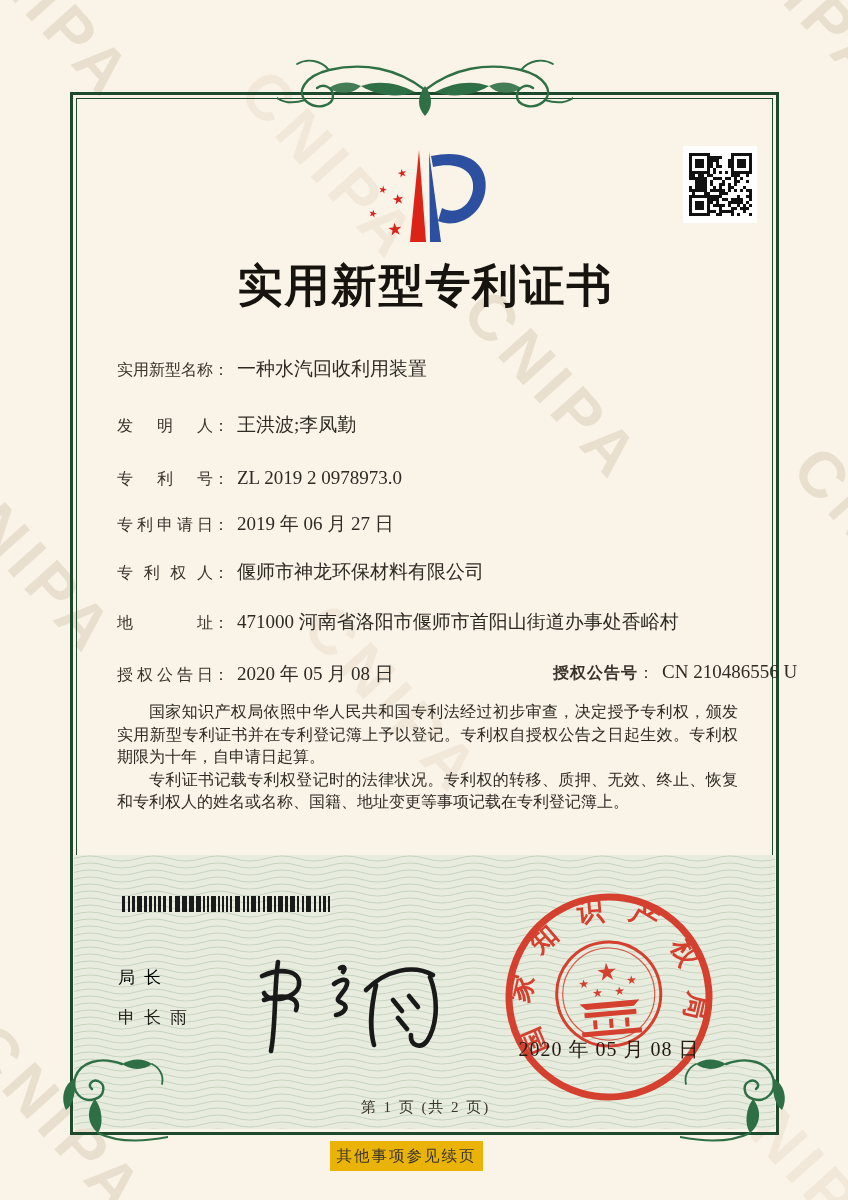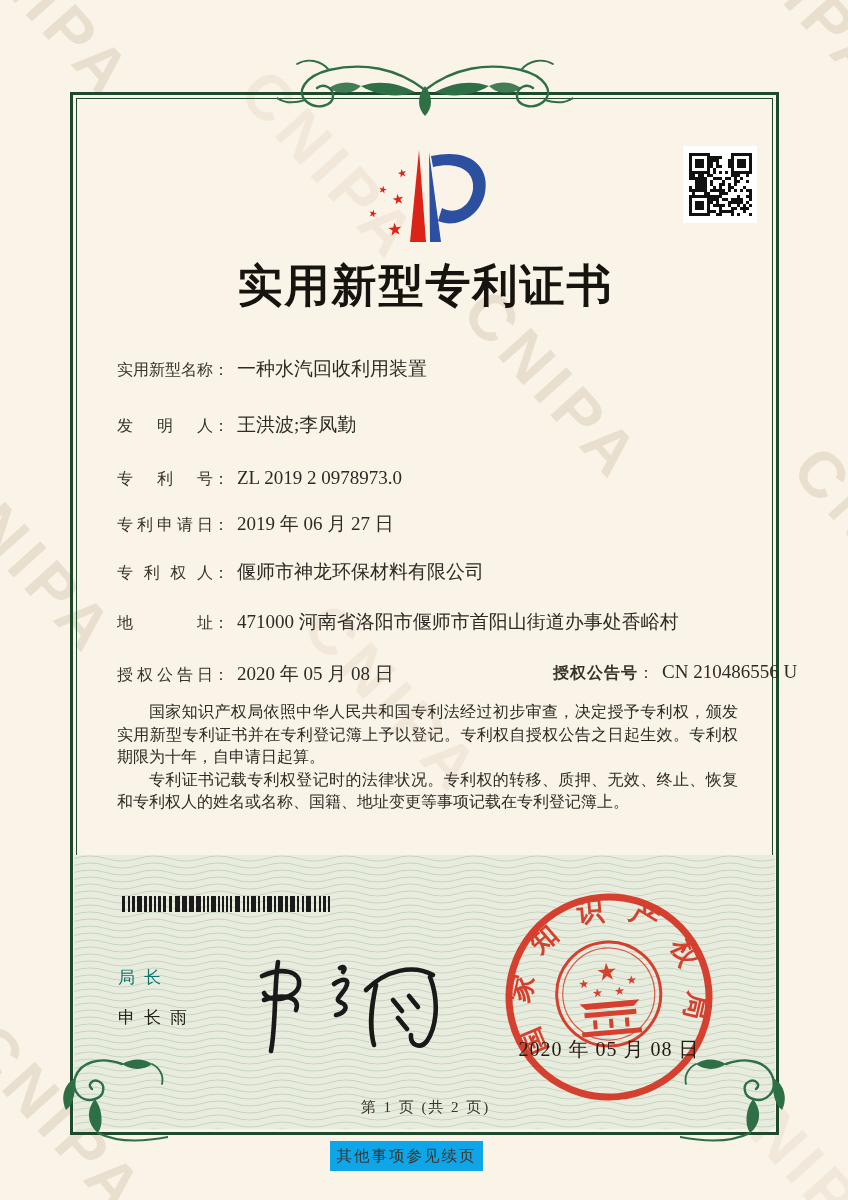--- a/index.html
+++ b/index.html
@@ -50,7 +50,7 @@
   .barcode{position:absolute;left:122px;top:896px;width:214px;height:16px;z-index:2;}
 
   .role{position:absolute;left:118px;top:966px;font-size:17px;letter-spacing:9px;
-      font-family:"Liberation Sans","DejaVu Sans",sans-serif;color:#0f766e;z-index:2;}
+      font-family:"Liberation Sans","DejaVu Sans",sans-serif;color:#000000;z-index:2;}
   .signer{position:absolute;left:118px;top:1006px;font-size:17px;letter-spacing:9px;
       font-family:Liberation Serif, serif;color:#24211c;z-index:2;}
   .sig{position:absolute;left:248px;top:948px;z-index:3;}

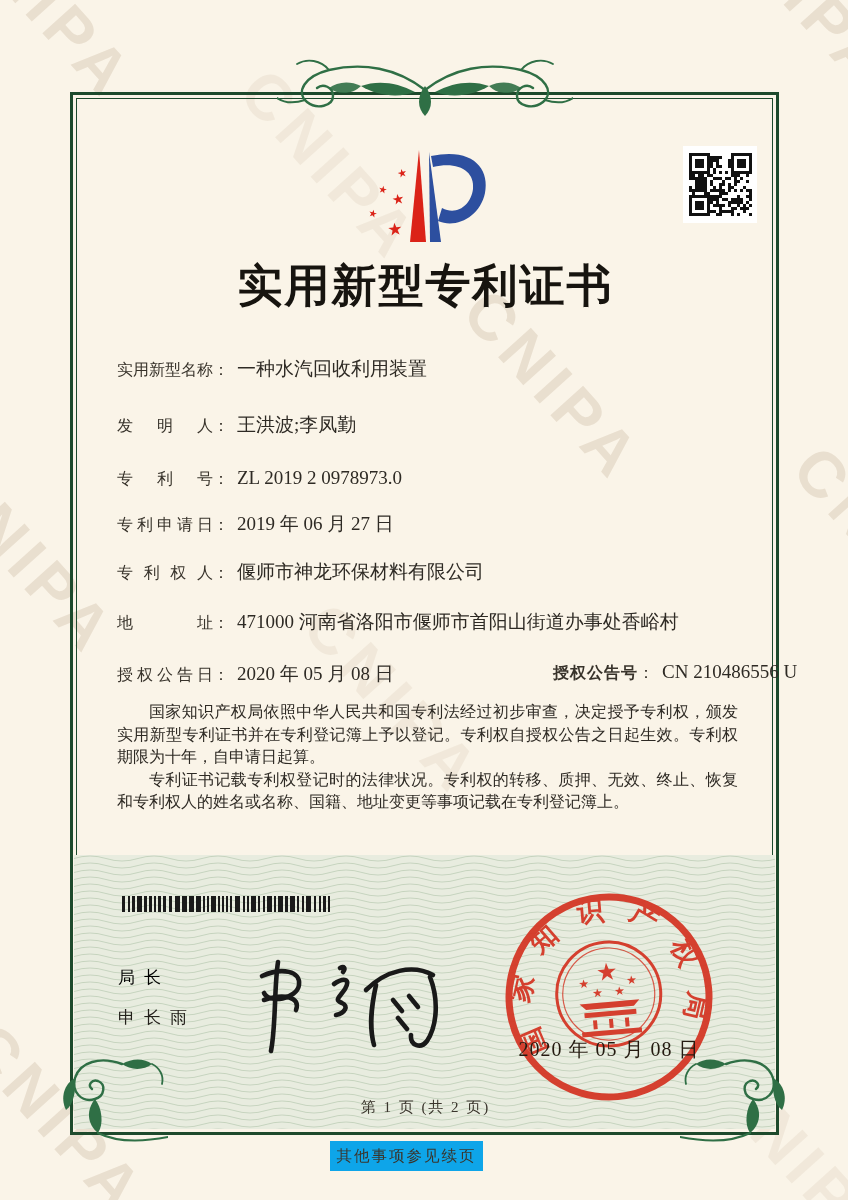--- a/index.html
+++ b/index.html
@@ -62,7 +62,7 @@
   .page-info{position:absolute;left:74px;top:1098px;width:703px;text-align:center;
       font-size:15px;letter-spacing:2px;color:#3a352c;z-index:2;}
   .cont-note{position:absolute;left:330px;top:1141px;width:153px;height:30px;line-height:30px;
-      background:#0ea5e9;text-align:center;font-size:15.5px;letter-spacing:2px;
+      background:#eab308;text-align:center;font-size:15.5px;letter-spacing:2px;
       color:#3a352c;z-index:2;}
 </style>
 </head>

